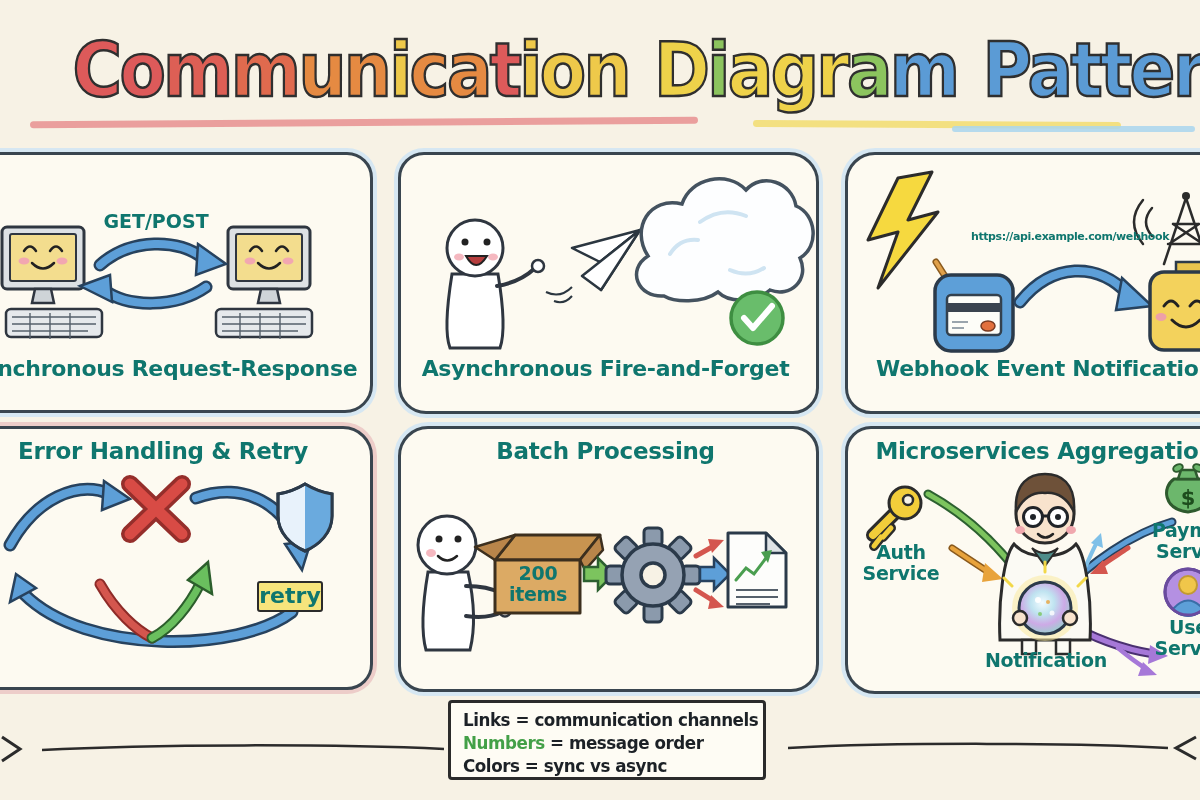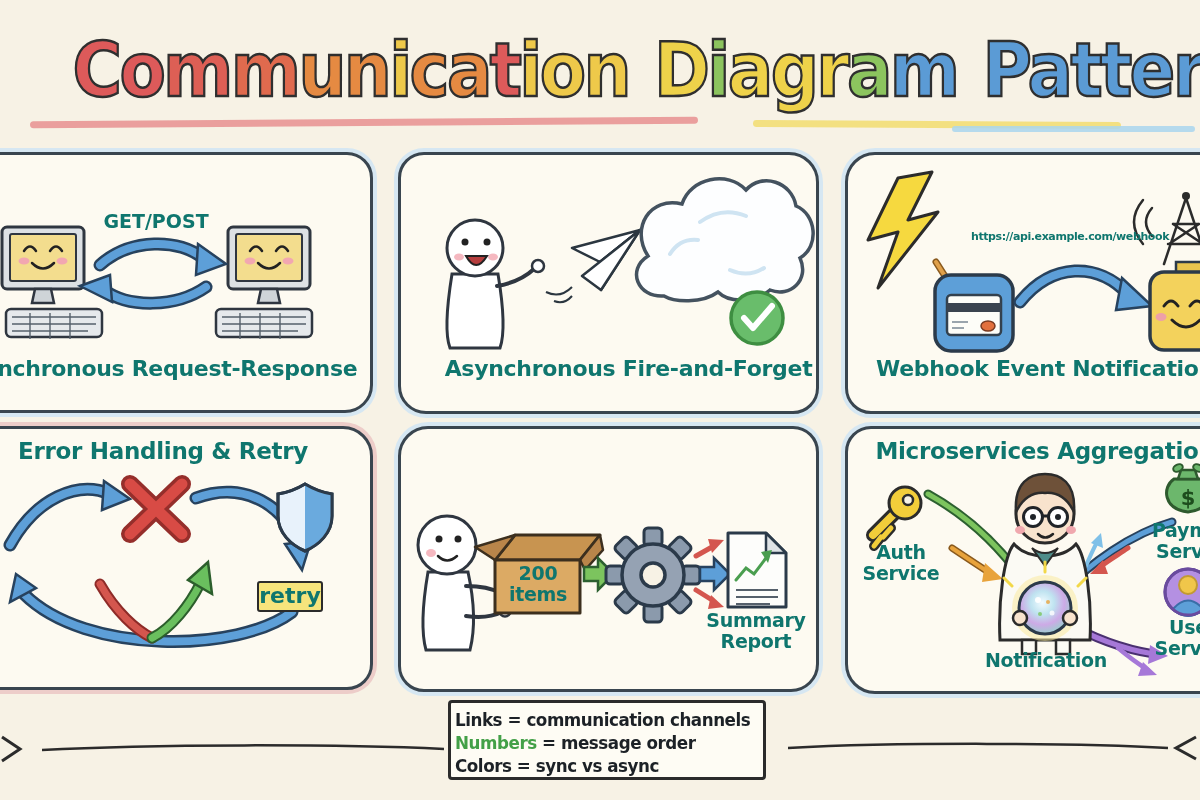--- a/index.html
+++ b/index.html
@@ -303,7 +303,7 @@
   <div class="lbl" id="lbl-getpost" style="left:96px;top:210px;width:120px;">GET/POST</div>
   <div class="lbl caption" style="left:-45px;top:356px;width:415px;">Synchronous Request-Response</div>
 
-  <div class="lbl caption" style="left:421px;top:356px;width:415px;text-align:center;">Asynchronous Fire-and-Forget</div>
+  <div class="lbl caption" style="left:398px;top:356px;width:415px;text-align:center;">Asynchronous Fire-and-Forget</div>
 
   <div class="lbl" id="lbl-url" style="left:945px;top:230px;width:250px;">https://api.example.com/webhook</div>
   <div class="lbl caption" style="left:845px;top:356px;width:400px;">Webhook Event Notification</div>

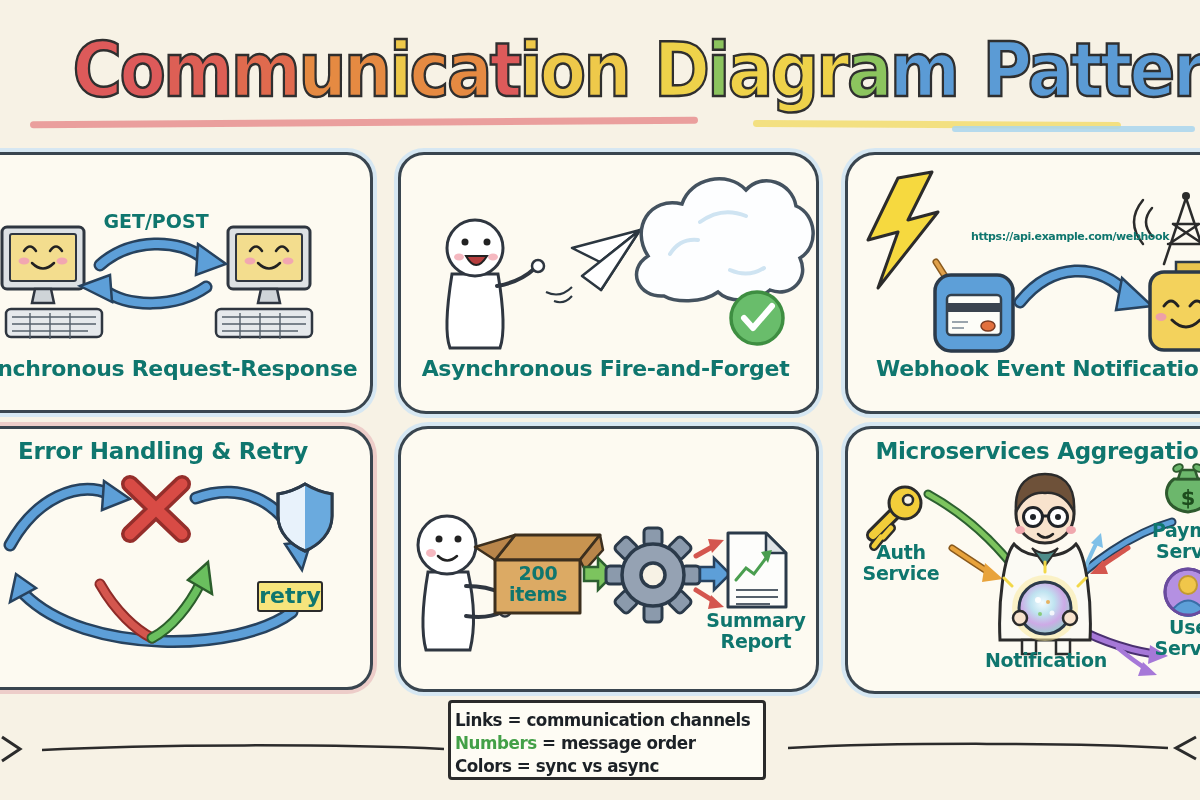--- a/index.html
+++ b/index.html
@@ -311,6 +311,7 @@
   <div class="lbl ptitle" style="left:-40px;top:438px;width:406px;">Error Handling &amp; Retry</div>
   <div class="lbl" id="lbl-retry" style="left:257px;top:581px;width:62px;height:27px;">retry</div>
 
+  <div class="lbl ptitle" style="left:398px;top:438px;width:415px;">Batch Processing</div>
   <div class="lbl small" style="left:506px;top:563px;width:64px;">200 items</div>
   <div class="lbl small" style="left:706px;top:610px;width:100px;">Summary Report</div>
 

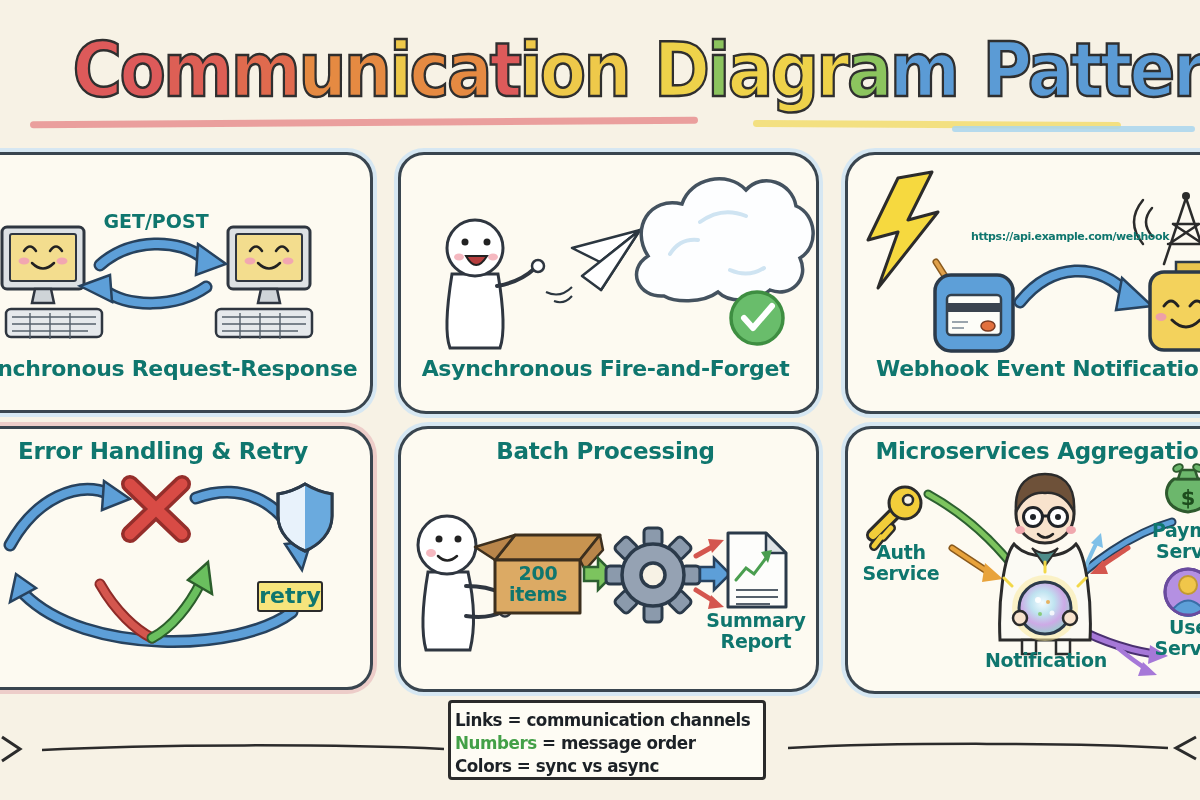--- a/index.html
+++ b/index.html
@@ -313,7 +313,6 @@
 
   <div class="lbl ptitle" style="left:398px;top:438px;width:415px;">Batch Processing</div>
   <div class="lbl small" style="left:506px;top:563px;width:64px;">200 items</div>
-  <div class="lbl small" style="left:706px;top:610px;width:100px;">Summary Report</div>
 
   <div class="lbl ptitle" style="left:845px;top:438px;width:400px;">Microservices Aggregation</div>
   <div class="lbl small" style="left:858px;top:542px;width:86px;">Auth Service</div>

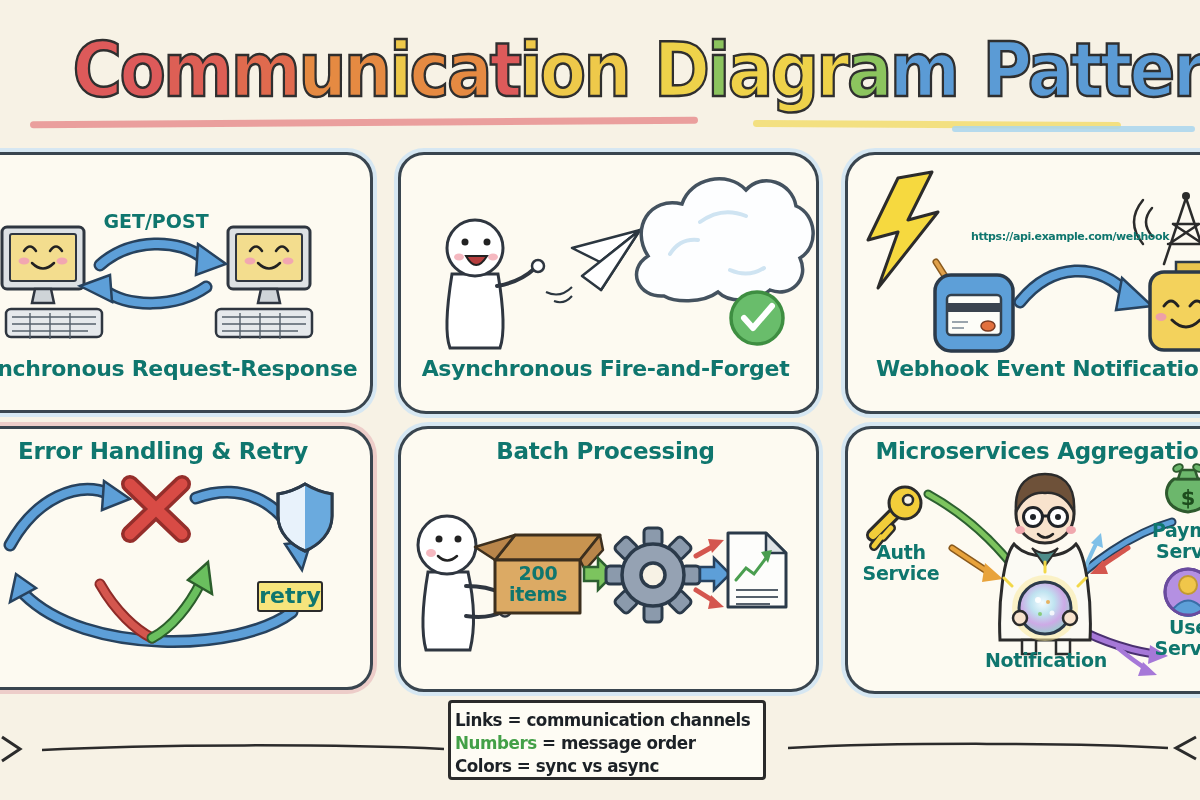--- a/index.html
+++ b/index.html
@@ -34,7 +34,7 @@
   
   #legend{position:absolute;left:448px;top:700px;width:318px;height:80px;z-index:3;
           background:#fefcf4;border:3px solid #2b2b2b;border-radius:4px;box-sizing:border-box;
-          padding:5px 4px;}
+          padding:5px 12px;}
   #legend .lline{font-size:18px;line-height:23px;font-weight:700;color:#1c2126;letter-spacing:-.5px;
                  transform:scaleX(.93);transform-origin:0 50%;white-space:nowrap;}
 </style>

